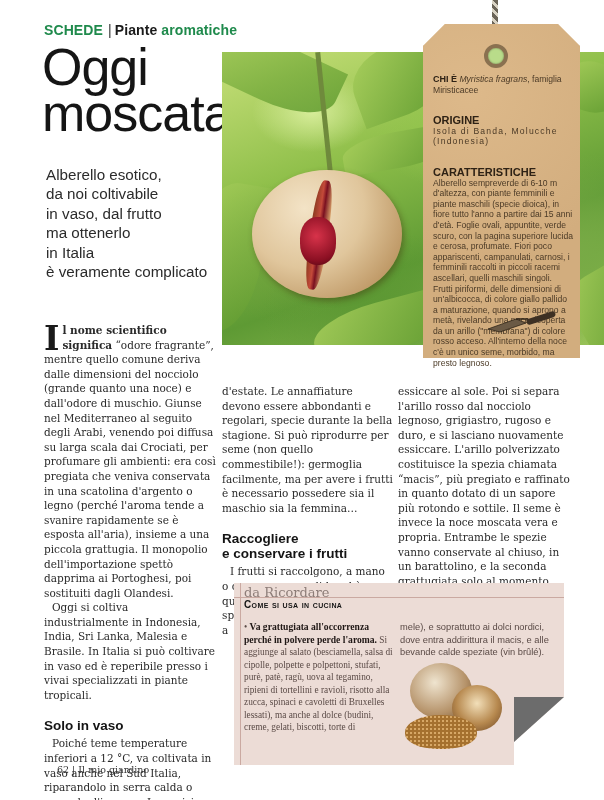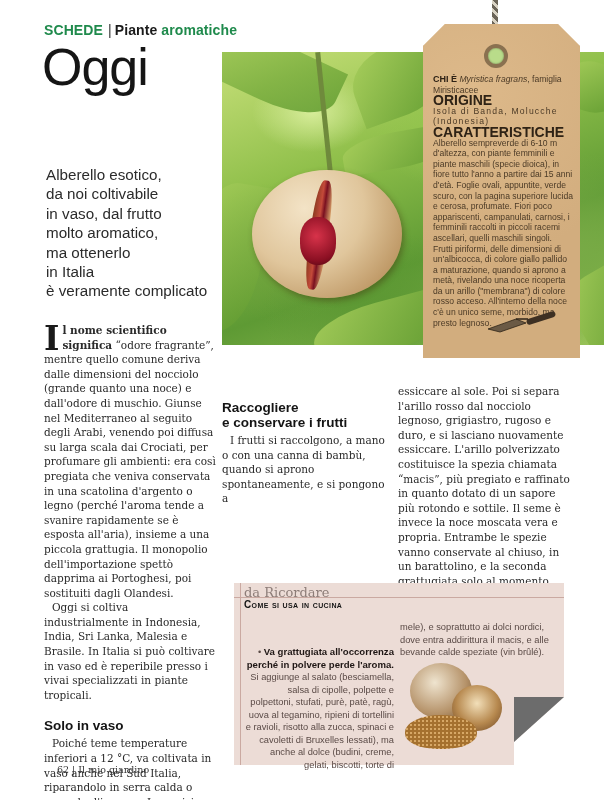--- a/index.html
+++ b/index.html
@@ -88,6 +88,7 @@
 
 <h1 class="title">
   <div>Oggi</div>
+  <div>moscata</div>
 </h1>
 
 <div class="deck">

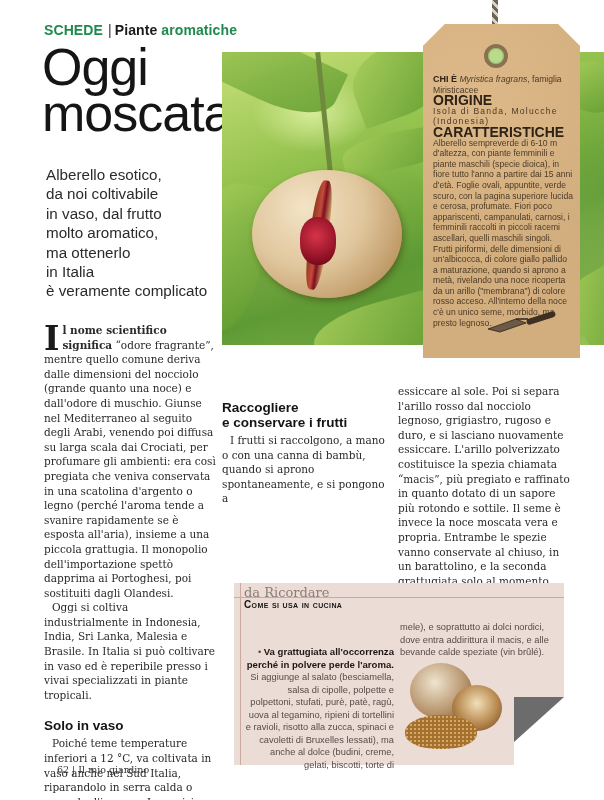--- a/index.html
+++ b/index.html
@@ -44,7 +44,7 @@
   .eyelet { position: absolute; left: 484px; top: 44px; width: 24px; height: 24px; border-radius: 50%; background: #b9dc8a; border: 4px solid #8a7150; box-shadow: inset 0 0 2px rgba(0,0,0,0.4); }
   .tag-text { position: absolute; left: 433px; top: 74px; width: 140px; font-family: Liberation Sans, sans-serif; font-size: 8.6px; line-height: 10.6px; color: #4b3a26; }
   .tag-text .lbl { font-weight: bold; color: #2e2215; font-size: 9px; }
-  .tag-text .lbl-head { display: block; font-weight: bold; color: #2e2215; font-size: 14px; }
+  .tag-text .lbl-head { display: block; font-weight: bold; color: #2e2215; font-size: 11px; margin-top: 20px; }
   .tag-text .origin { letter-spacing: 1.2px; }
   .tag-text i { font-style: italic; }
   .trowel { position: absolute; left: 486px; top: 307px; width: 74px; height: 26px; }

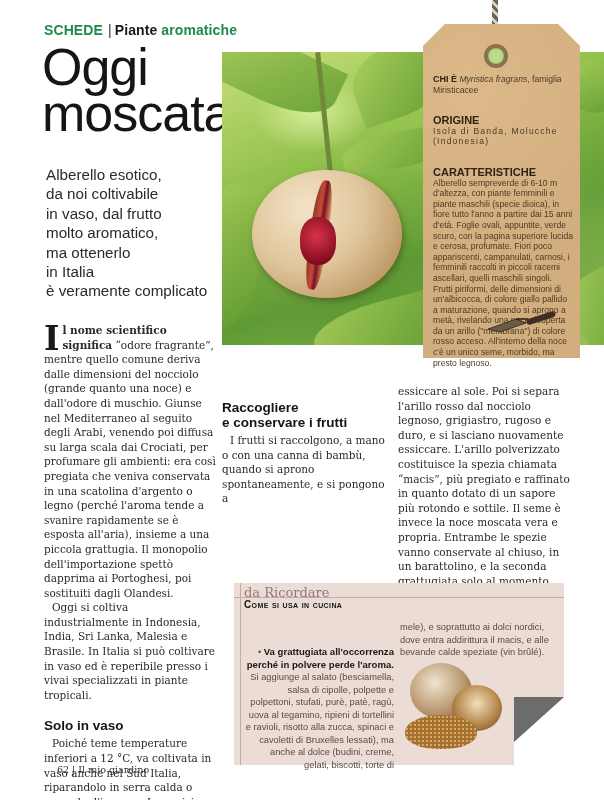--- a/index.html
+++ b/index.html
@@ -95,7 +95,6 @@
   <div>Alberello esotico,</div>
   <div>da noi coltivabile</div>
   <div>in vaso, dal frutto</div>
-  <div>molto aromatico,</div>
   <div>ma ottenerlo</div>
   <div>in Italia</div>
   <div>è veramente complicato</div>

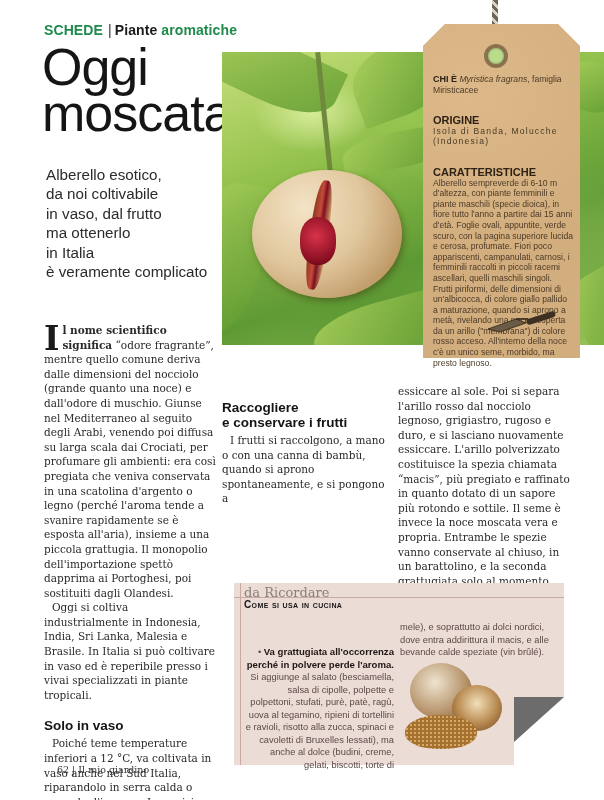--- a/index.html
+++ b/index.html
@@ -143,6 +143,7 @@
 </div>
 
 <div class="col col2">
+  <p>d'estate. Le annaffiature devono essere abbondanti e regolari, specie durante la bella stagione. Si può riprodurre per seme (non quello commestibile!): germoglia facilmente, ma per avere i frutti è necessario possedere sia il maschio sia la femmina…</p>
   <h3 class="subhead">
     <div>Raccogliere</div>
     <div>e conservare i frutti</div>

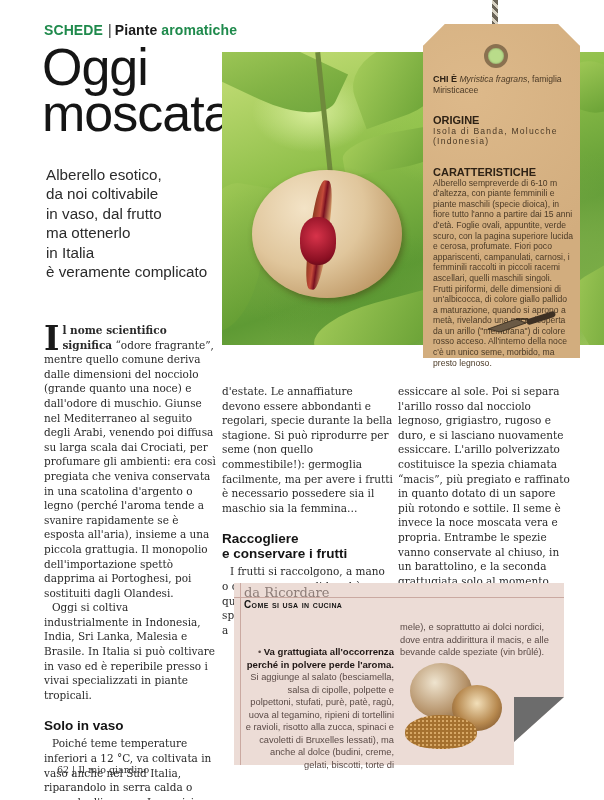--- a/index.html
+++ b/index.html
@@ -69,7 +69,7 @@
   .box-hline { position: absolute; left: 234px; top: 597px; width: 330px; height: 1px; background: #caa9a1; }
   .box-tag { position: absolute; left: 244px; top: 585px; font-size: 13px; color: #8d7d78; }
   .box-title { position: absolute; left: 244px; top: 599px; font-family: "Liberation Sans", sans-serif; font-weight: bold; font-size: 10px; color: #151515; letter-spacing: 0.4px; font-variant: small-caps; }
-  .box-col1 { position: absolute; left: 244px; top: 646px; width: 150px; font-family: Liberation Sans, sans-serif; font-size: 9.3px; line-height: 12.5px; color: #5a4a46; text-align: right; }
+  .box-col1 { position: absolute; left: 244px; top: 621px; width: 150px; font-family: Liberation Serif, serif; font-size: 9.3px; line-height: 12.5px; color: #5a4a46; }
   .box-col1 b { color: #1f1715; font-size: 9.6px; }
   .box-col2 { position: absolute; left: 400px; top: 621px; width: 160px; font-family: "Liberation Sans", sans-serif; font-size: 9.3px; line-height: 12.5px; color: #5a4a46; }
   .nutmeg { position: absolute; border-radius: 50%; }

